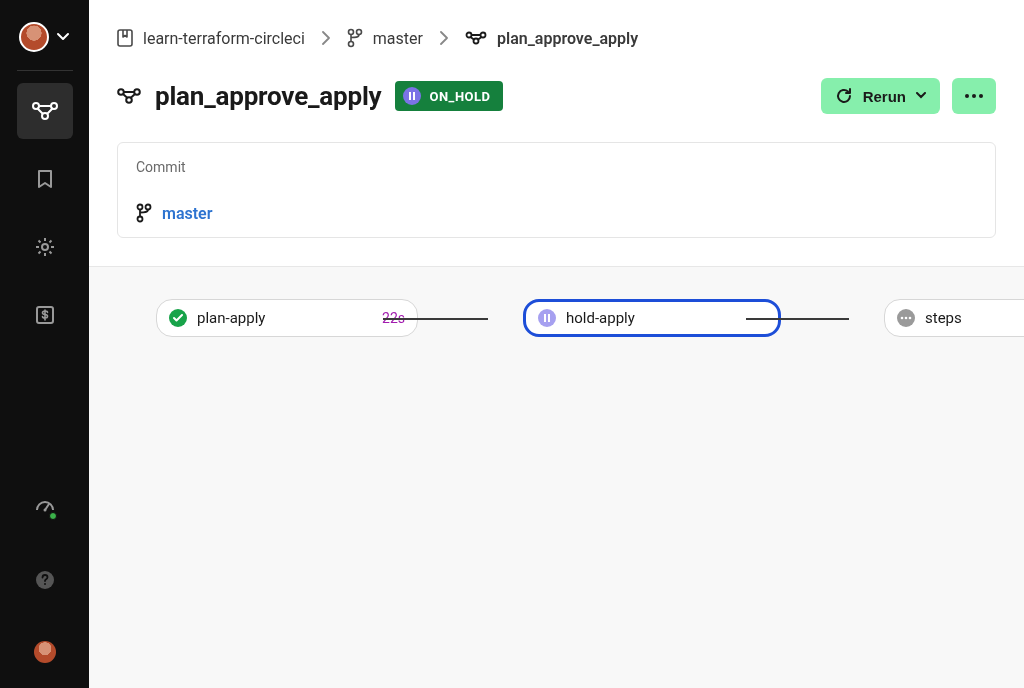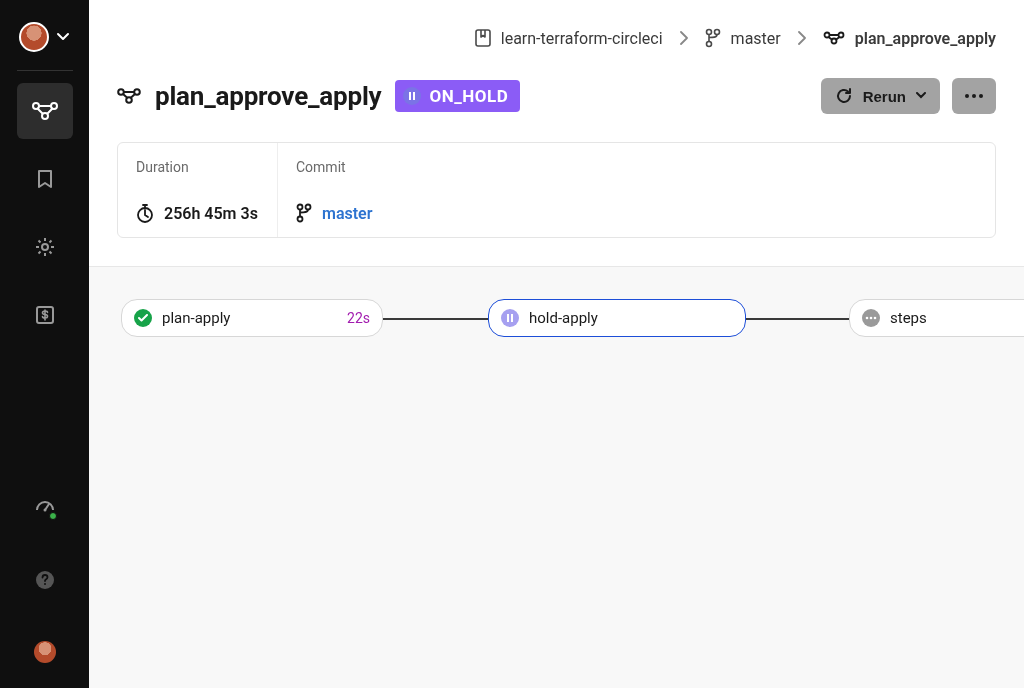--- a/index.html
+++ b/index.html
@@ -35,7 +35,7 @@
   
   .main { position: absolute; left: 89px; top: 0; right: 0; height: 688px; overflow: hidden; }
   .topbar { padding: 28px 28px 0 28px; }
-  .breadcrumbs { display: flex; align-items: center; gap: 16px; color: #4a4a4a; font-size: 16px; justify-content: flex-end; }
+  .breadcrumbs { display: flex; align-items: center; gap: 16px; color: #4a4a4a; font-size: 16px; }
   .bc-item { display: flex; align-items: center; gap: 10px; color: #3a3a3a; cursor: pointer; }
   .bc-sep { color: #888; }
   .title-row { display: flex; align-items: center; gap: 14px; margin-top: 30px; }

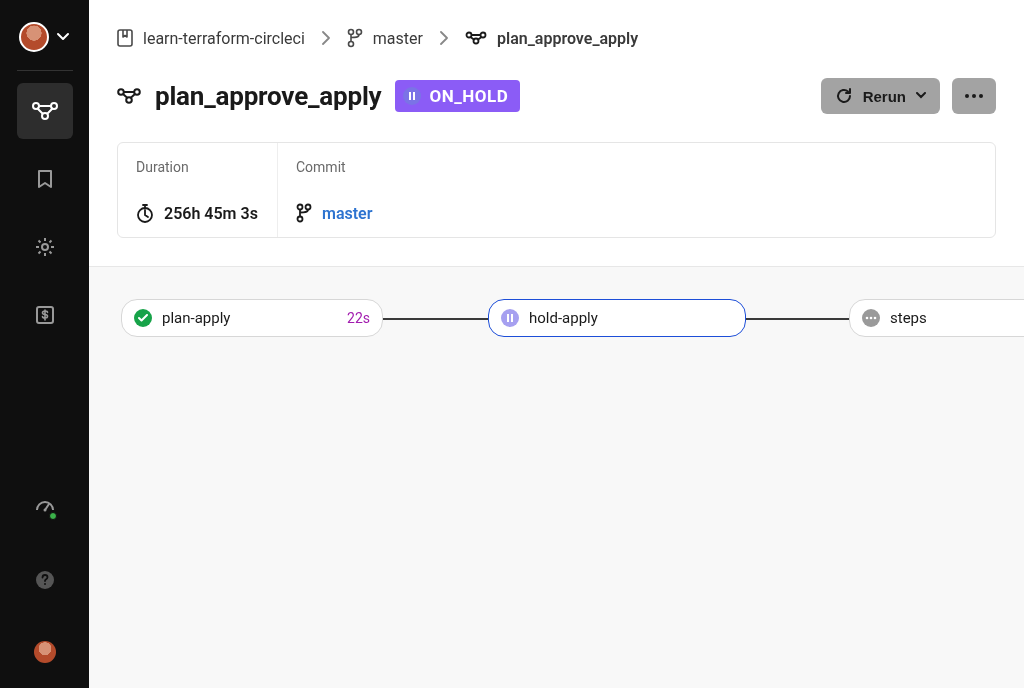--- a/index.html
+++ b/index.html
@@ -42,8 +42,8 @@
   .workflow-glyph { color: #1a1a1a; }
   .page-title { font-size: 26px; font-weight: 700; letter-spacing: -0.2px; }
   .badge {
-    display: inline-flex; align-items: center; gap: 8px; background: #8b5cf6; color: #fff;
-    padding: 6px 12px 6px 8px; border-radius: 4px; font-size: 17px; font-weight: 700; letter-spacing: 0.5px;
+    display: inline-flex; align-items: center; gap: 8px; background: #15803d; color: #fff;
+    padding: 6px 12px 6px 8px; border-radius: 4px; font-size: 13px; font-weight: 700; letter-spacing: 0.5px;
   }
   .badge-icon {
     width: 18px; height: 18px; border-radius: 50%; background: #7b73e6; display: inline-flex; align-items: center; justify-content: center;

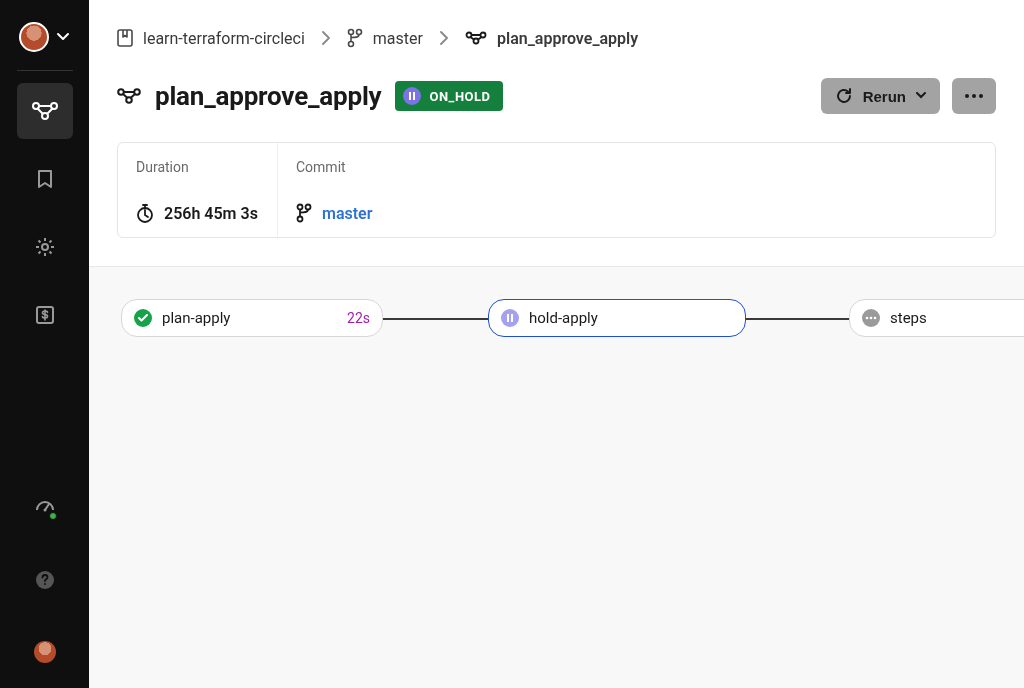--- a/index.html
+++ b/index.html
@@ -50,7 +50,7 @@
   }
   .title-actions { margin-left: auto; display: flex; gap: 12px; }
   .btn {
-    display: inline-flex; align-items: center; gap: 10px; background: #a3a3a3; color: #1a1a1a;
+    display: inline-flex; align-items: center; gap: 10px; background: #86efac; color: #1a1a1a;
     border: none; padding: 9px 14px; border-radius: 6px; font-size: 15px; font-weight: 600; cursor: pointer;
   }
   .btn.icon-only { padding: 9px 12px; }

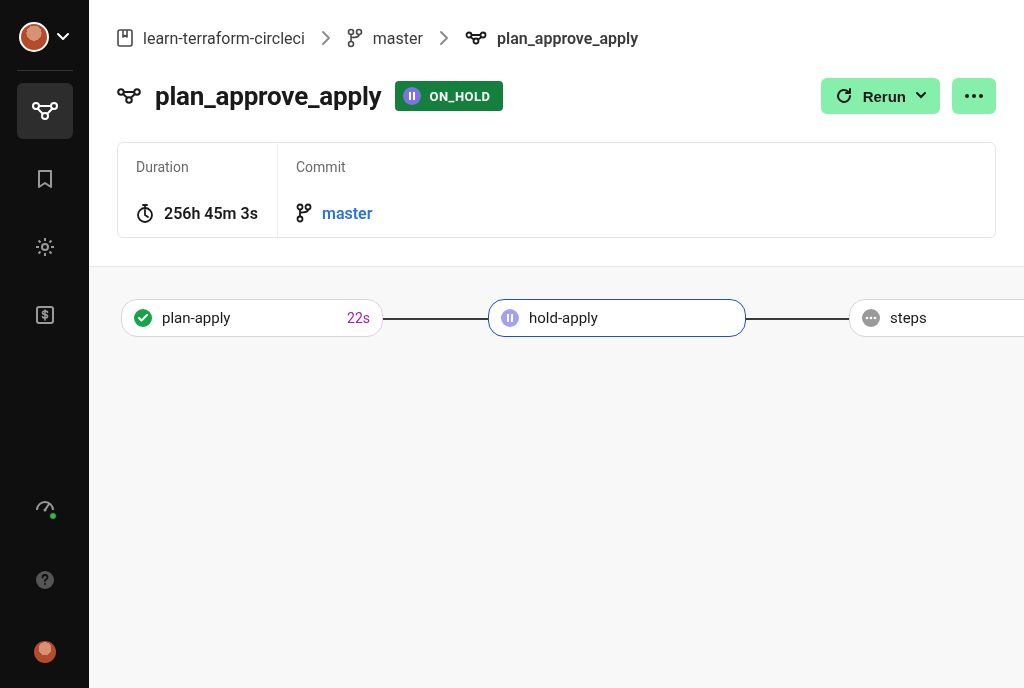--- a/index.html
+++ b/index.html
@@ -259,18 +259,6 @@
 
   <div class="info-panel">
     <div class="info-cell">
-      <div class="info-label">Duration</div>
-      <div class="info-value">
-        <span>
-          <svg width="18" height="20" viewBox="0 0 18 20" fill="none">
-            <circle cx="9" cy="12" r="7" stroke="#1a1a1a" stroke-width="1.8"></circle>
-            <path d="M9 7v5l3 2M7 2h4M9 2v3" stroke="#1a1a1a" stroke-width="1.8" stroke-linecap="round"></path>
-          </svg>
-        </span>
-        <span>256h 45m 3s</span>
-      </div>
-    </div>
-    <div class="info-cell">
       <div class="info-label">Commit</div>
       <div class="info-value">
         <span>

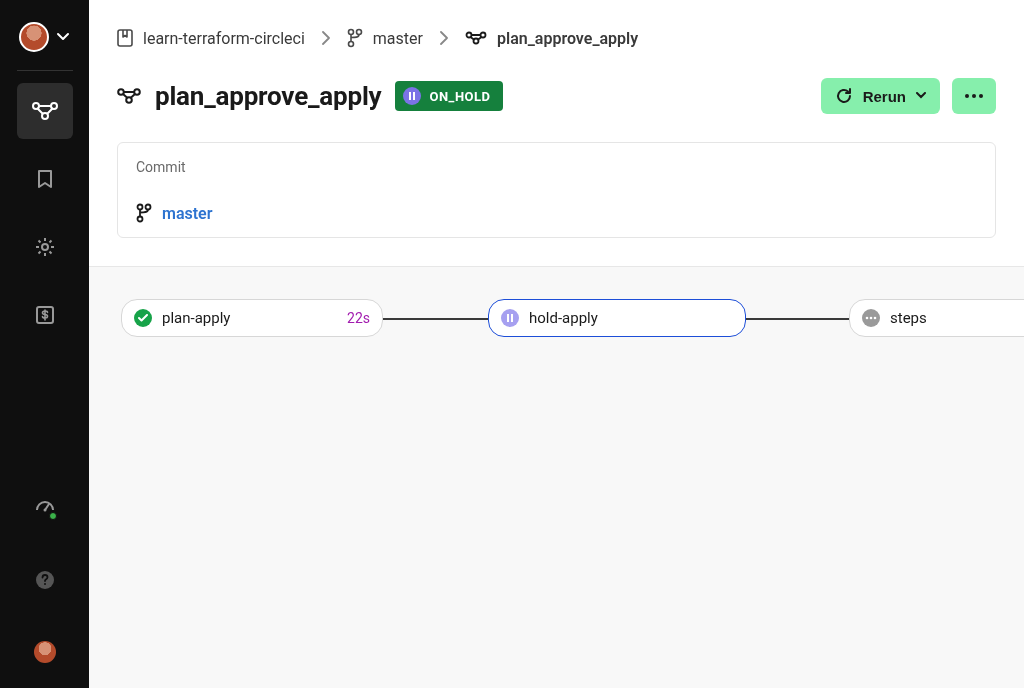--- a/index.html
+++ b/index.html
@@ -76,7 +76,7 @@
   .graph-row { position: relative; height: 40px; }
   .node {
     position: absolute; top: 0; height: 38px; background: #fff; border: 1px solid #d7d7d7; border-radius: 16px;
-    display: flex; align-items: center; padding: 0 12px; gap: 10px; font-size: 15px; cursor: pointer;
+    display: flex; align-items: center; padding: 0 12px; gap: 10px; font-size: 15px; cursor: pointer; margin-left: 35px;
   }
   .node.selected { border: 1px solid #1d4ed8; }
   .node-time { margin-left: auto; color: #a21caf; font-size: 14px; }

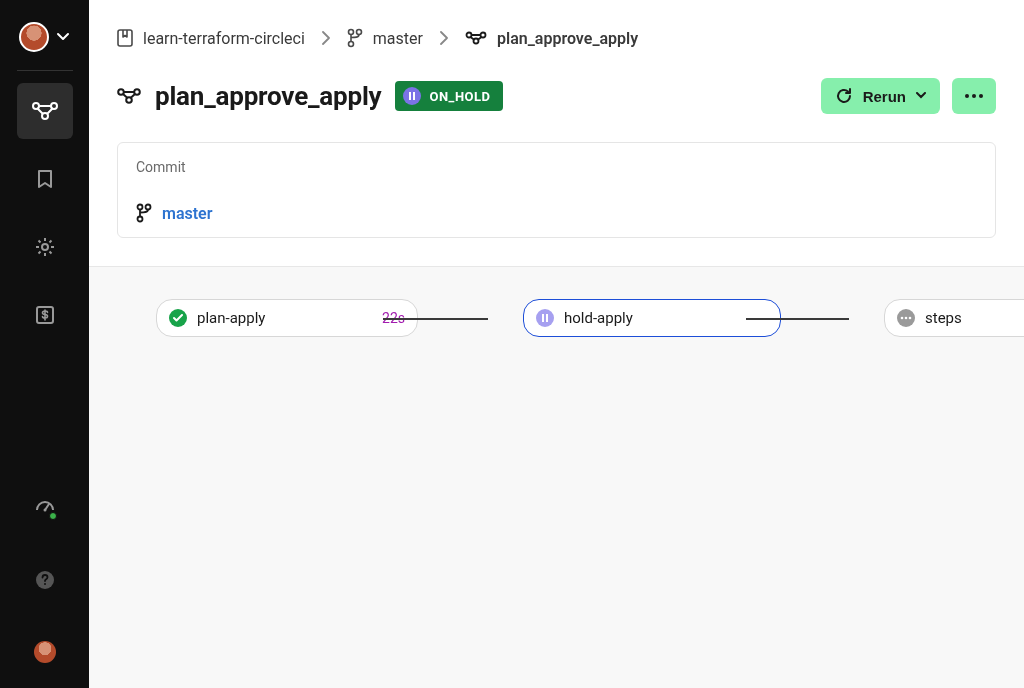--- a/index.html
+++ b/index.html
@@ -78,7 +78,7 @@
     position: absolute; top: 0; height: 38px; background: #fff; border: 1px solid #d7d7d7; border-radius: 16px;
     display: flex; align-items: center; padding: 0 12px; gap: 10px; font-size: 15px; cursor: pointer; margin-left: 35px;
   }
-  .node.selected { border: 1px solid #1d4ed8; }
+  .node.selected { border: 3px solid #1d4ed8; }
   .node-time { margin-left: auto; color: #a21caf; font-size: 14px; }
   .status-dot {
     width: 18px; height: 18px; border-radius: 50%; display: inline-flex; align-items: center; justify-content: center; flex-shrink: 0;

